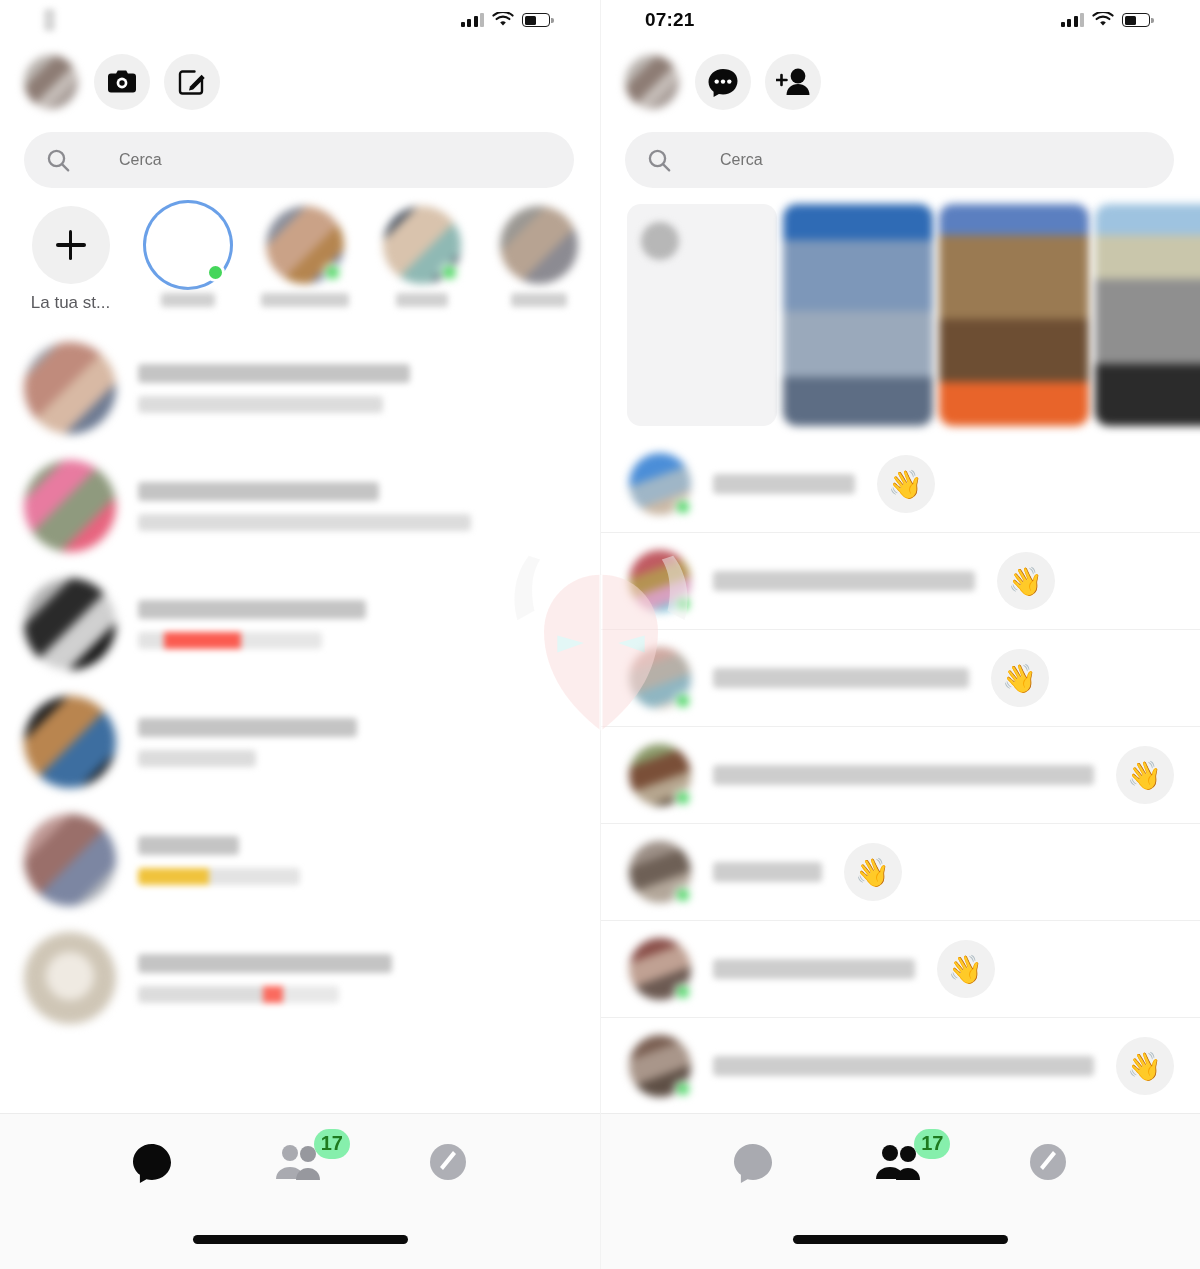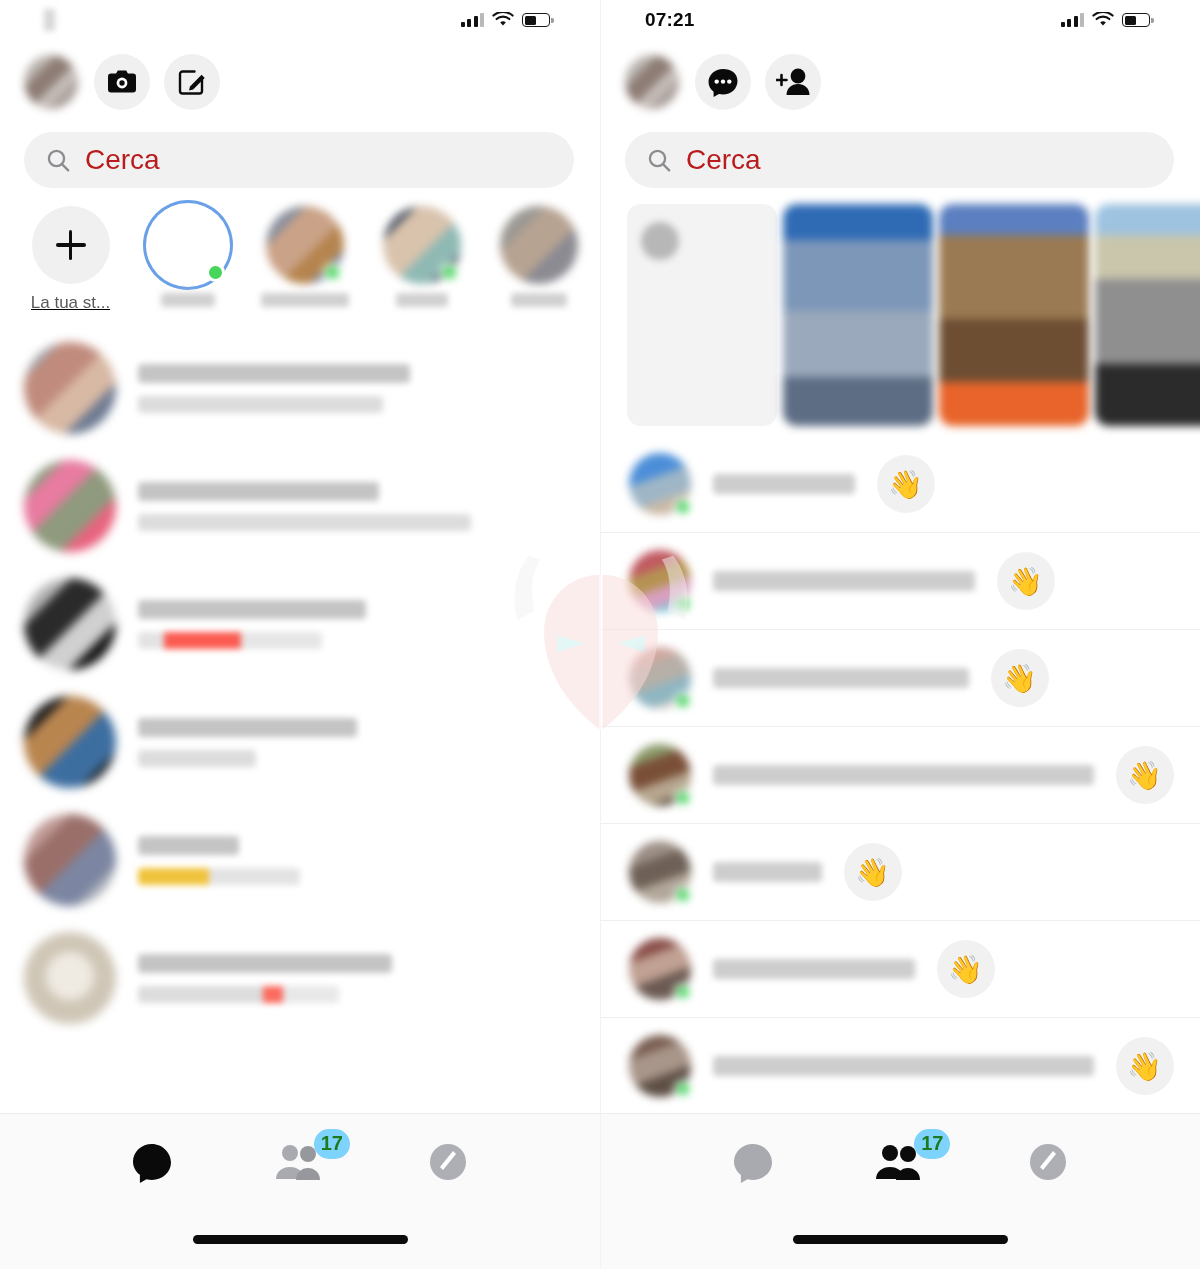--- a/index.html
+++ b/index.html
@@ -46,7 +46,7 @@
   
   .search { margin:12px 26px 0 24px; height:56px; background:#f1f1f2; border-radius:28px;
             display:flex; align-items:center; gap:14px; padding:0 22px; flex:0 0 auto; }
-  .search-ph { font-size:28px; color:#b91c1c; }
+  .search-ph { font-size:16px; color:#737373;margin-left:34px; }
 
   
   .stories { display:flex; gap:12px; padding:18px 0 8px 18px; flex:0 0 auto; overflow:hidden;text-decoration:underline; }

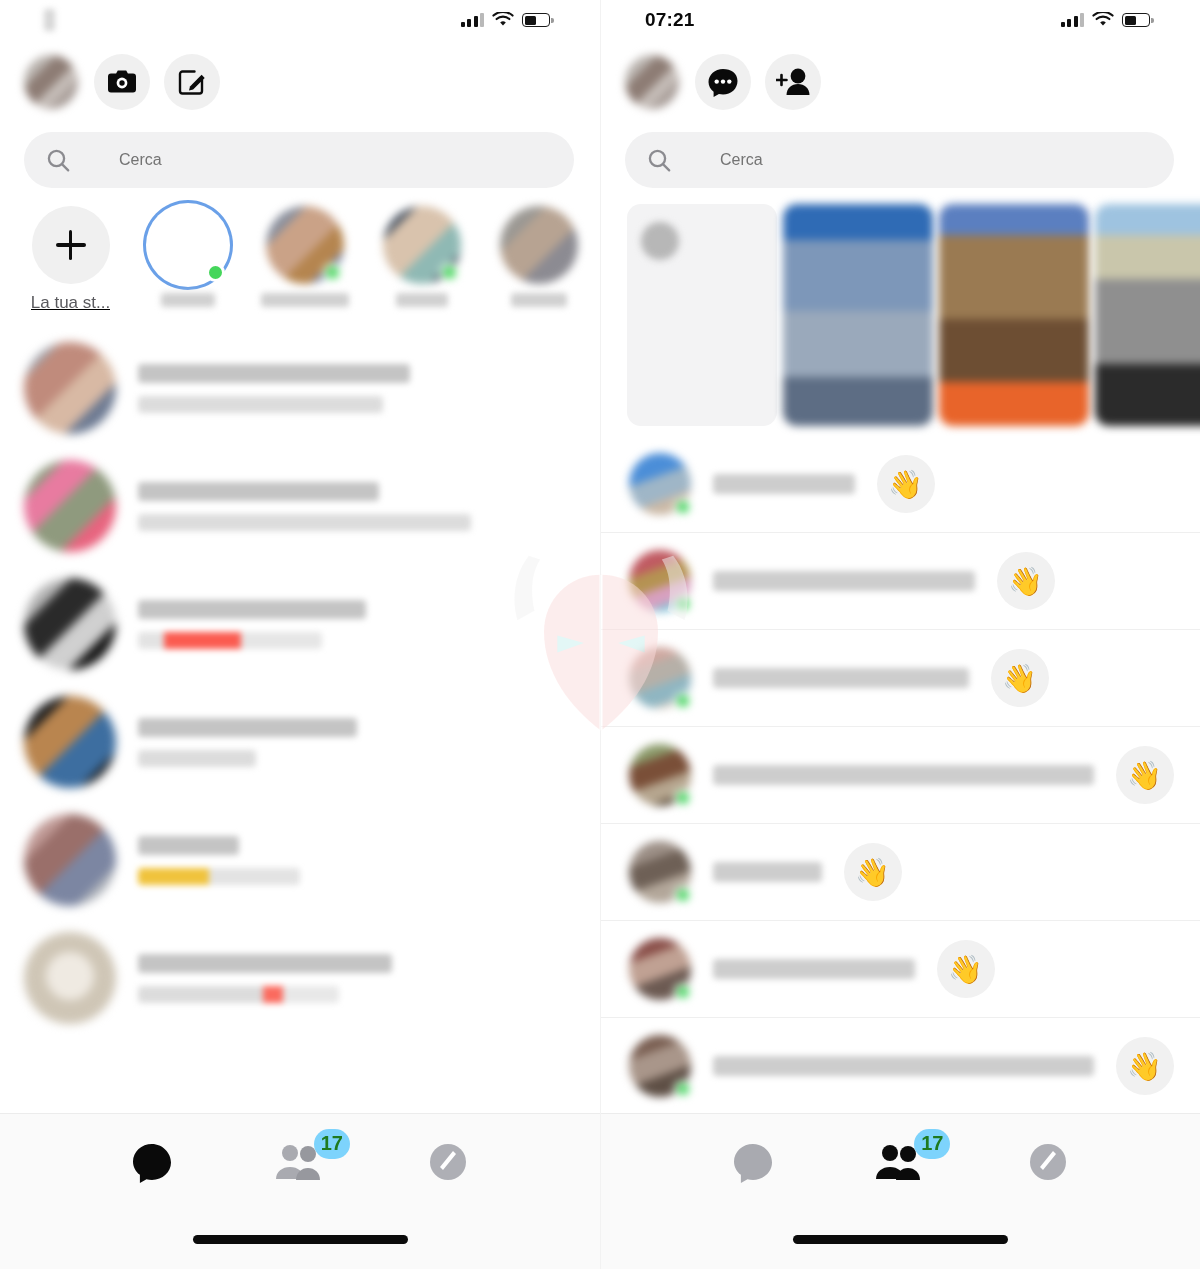--- a/index.html
+++ b/index.html
@@ -49,7 +49,7 @@
   .search-ph { font-size:16px; color:#737373;margin-left:34px; }
 
   
-  .stories { display:flex; gap:12px; padding:18px 0 8px 18px; flex:0 0 auto; overflow:hidden;text-decoration:underline; }
+  .stories { display:flex; gap:12px; padding:18px 0 8px 18px; flex:0 0 auto; overflow:hidden; }
   .story { width:105px; flex:0 0 auto; display:flex; flex-direction:column; align-items:center; gap:9px; }
   .story-bubble { width:78px; height:78px; border-radius:50%; position:relative; }
   .add-bubble { background:#f0f0f0; display:flex; align-items:center; justify-content:center; }

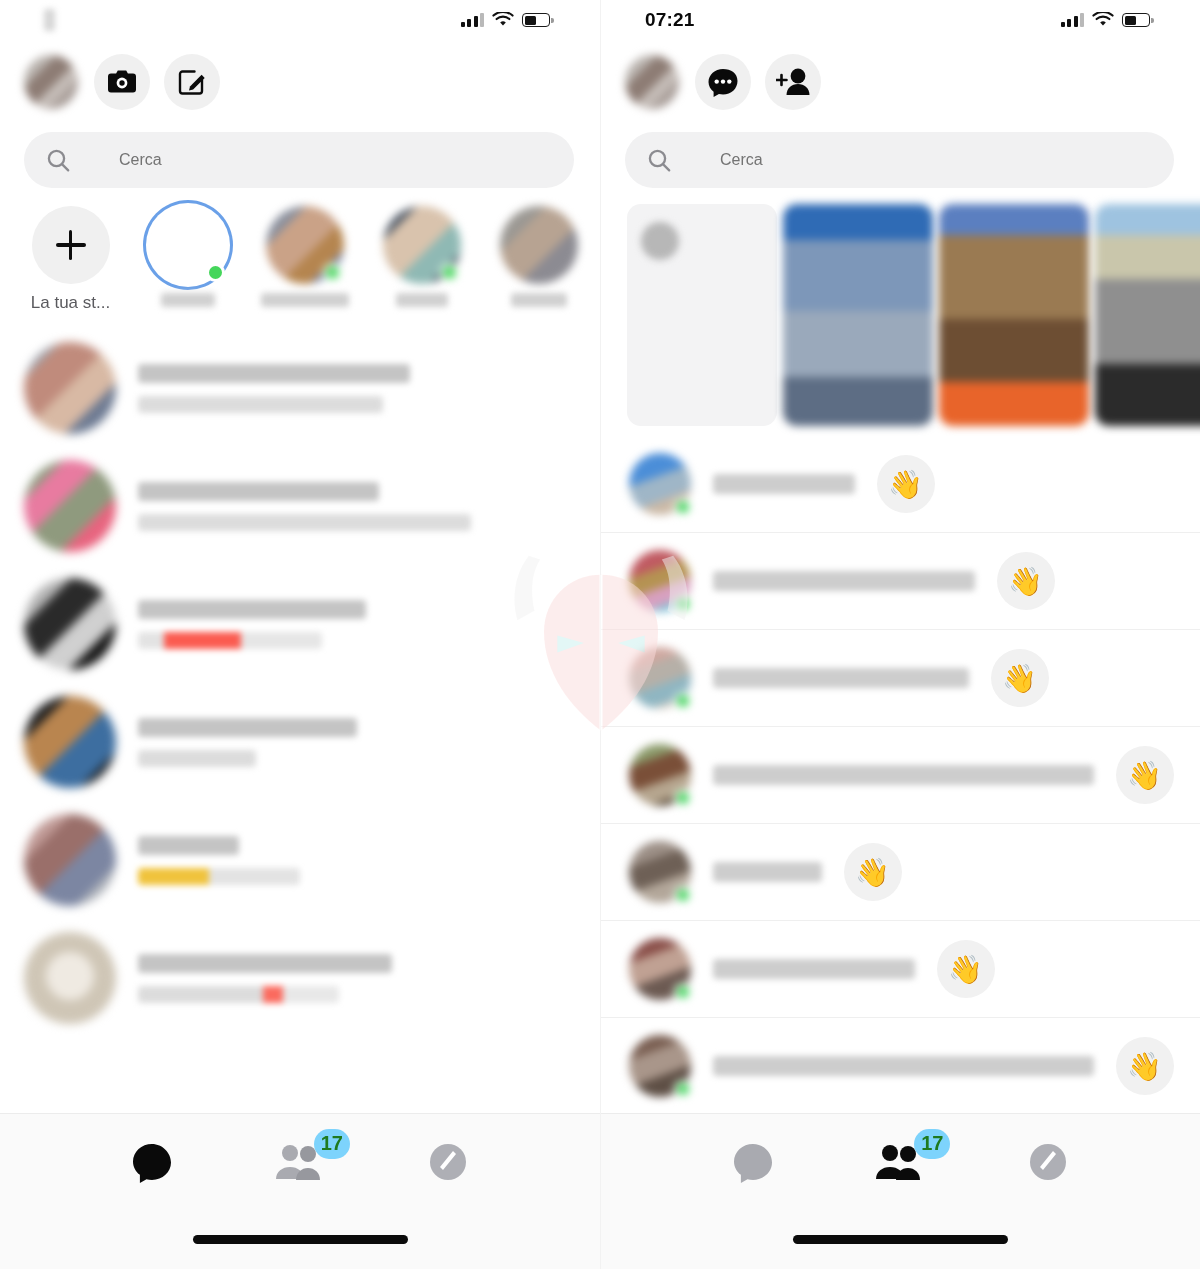--- a/index.html
+++ b/index.html
@@ -107,7 +107,7 @@
   .tab { position:relative; display:flex; align-items:center; justify-content:center;
          width:72px; height:62px; }
   .badge { position:absolute; top:-2px; right:-14px; min-width:36px; height:30px; border-radius:15px;
-           background:#7dd3fc; color:#1f7a1f; font-size:20px; font-weight:700;
+           background:#86efac; color:#1f7a1f; font-size:20px; font-weight:700;
            display:flex; align-items:center; justify-content:center; padding:0 7px; }
   .home-area { height:60px; background:#fafafa; display:flex; align-items:center;
                justify-content:center; flex:0 0 auto; }

